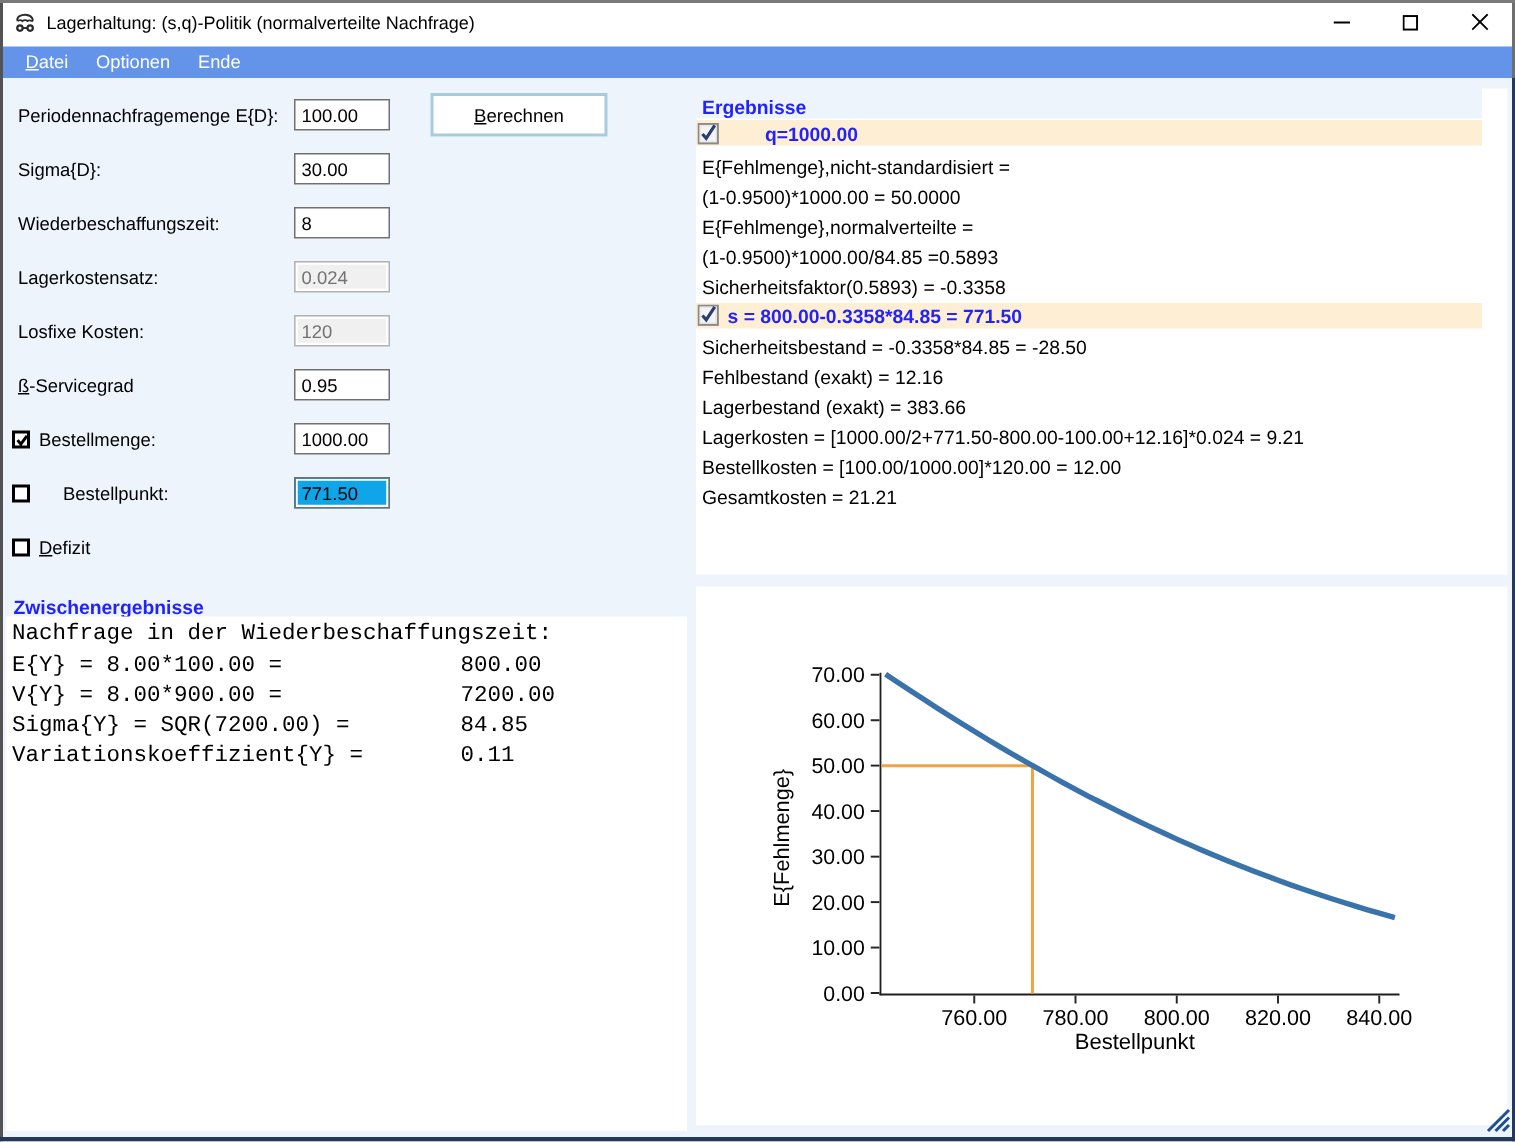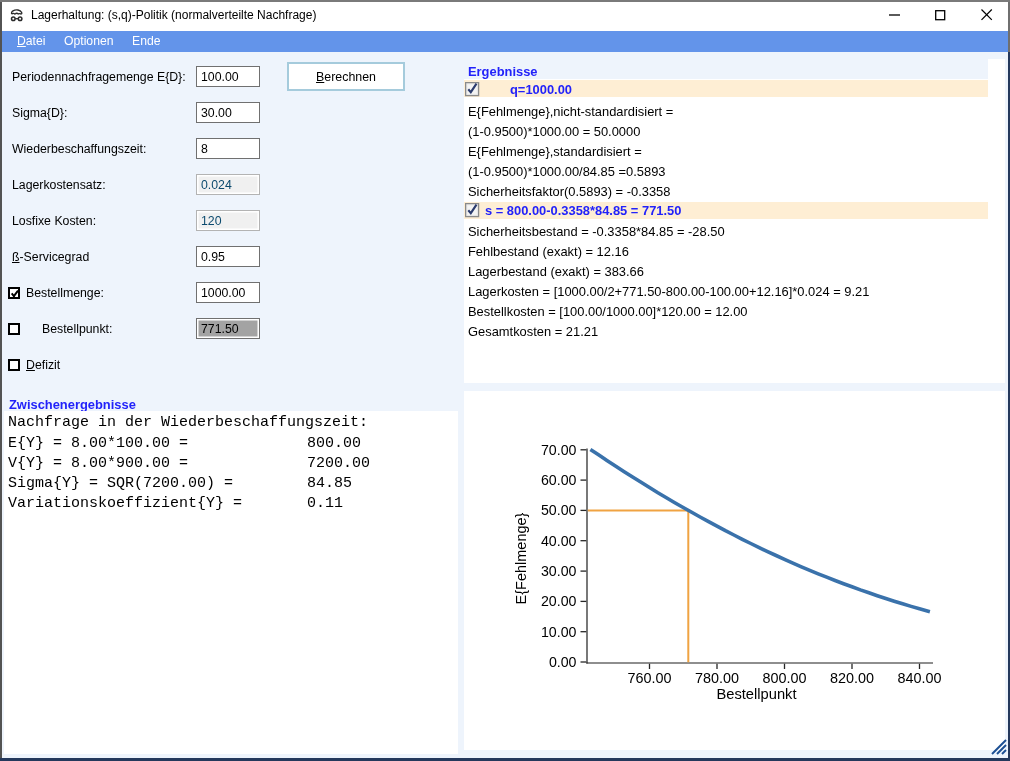--- a/index.html
+++ b/index.html
@@ -108,7 +108,7 @@
 <div class="abs row blue" style="left:485px;top:203px">s = 800.00-0.3358*84.85 = 771.50</div>
 <div class="abs row" style="left:468px;top:104px">E{Fehlmenge},nicht-standardisiert =</div>
 <div class="abs row" style="left:468px;top:124px">(1-0.9500)*1000.00 = 50.0000</div>
-<div class="abs row" style="left:468px;top:144px">E{Fehlmenge},standardisiert =</div>
+<div class="abs row" style="left:468px;top:144px">E{Fehlmenge},normalverteilte =</div>
 <div class="abs row" style="left:468px;top:164px">(1-0.9500)*1000.00/84.85 =0.5893</div>
 <div class="abs row" style="left:468px;top:184px">Sicherheitsfaktor(0.5893) = -0.3358</div>
 <div class="abs row" style="left:468px;top:224px">Sicherheitsbestand = -0.3358*84.85 = -28.50</div>

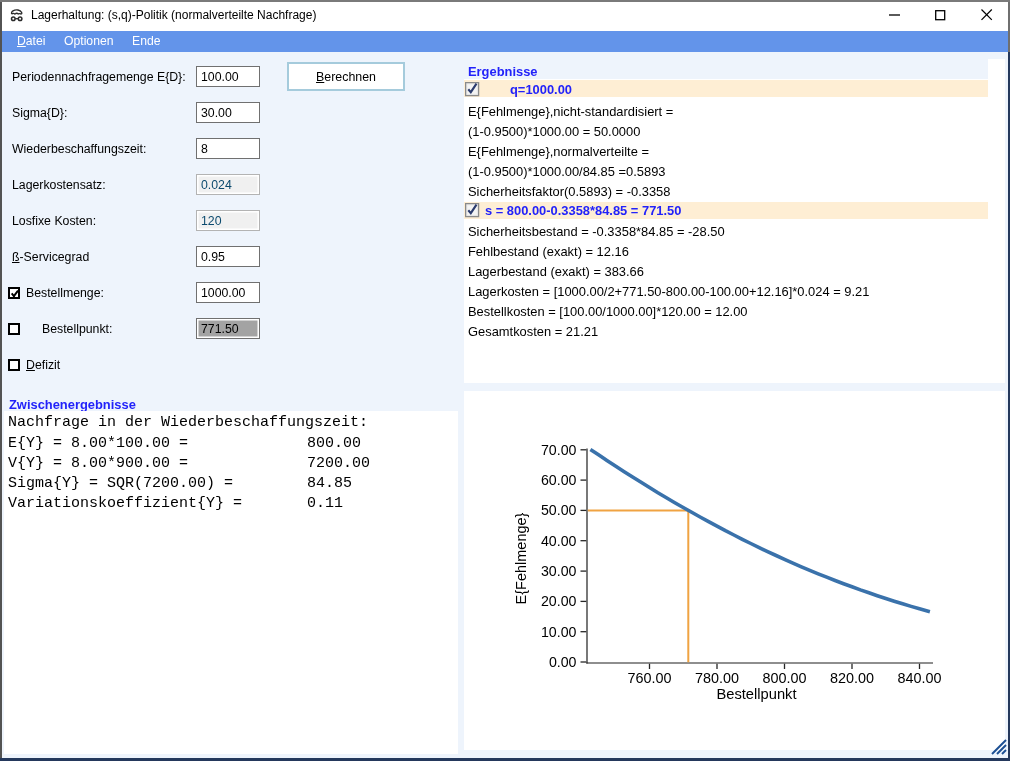--- a/index.html
+++ b/index.html
@@ -20,7 +20,7 @@
 .lbl { font-size:12.3px; color:#000; white-space:nowrap; }
 .inp { position:absolute; left:196px; width:64px; height:21px; background:#fff;
   border:1px solid #707070; font-size:12.3px; color:#000; padding:3px 0 0 4px; }
-.inp.dis { border-color:#b3b3b3; background:#f0f0f0; color:#0c4a6e; box-shadow:inset 0 0 0 1.5px #fff; }
+.inp.dis { border-color:#b3b3b3; background:#f0f0f0; color:#737373; box-shadow:inset 0 0 0 1.5px #fff; }
 .inp.ro { background:#a3a3a3; box-shadow:inset 0 0 0 1.5px #fff; }
 #btn { left:287px; top:62px; width:118px; height:29px; background:#fff;
   border:2px solid #a5cbdc; font-size:12.4px; text-align:center; padding-top:6px; }

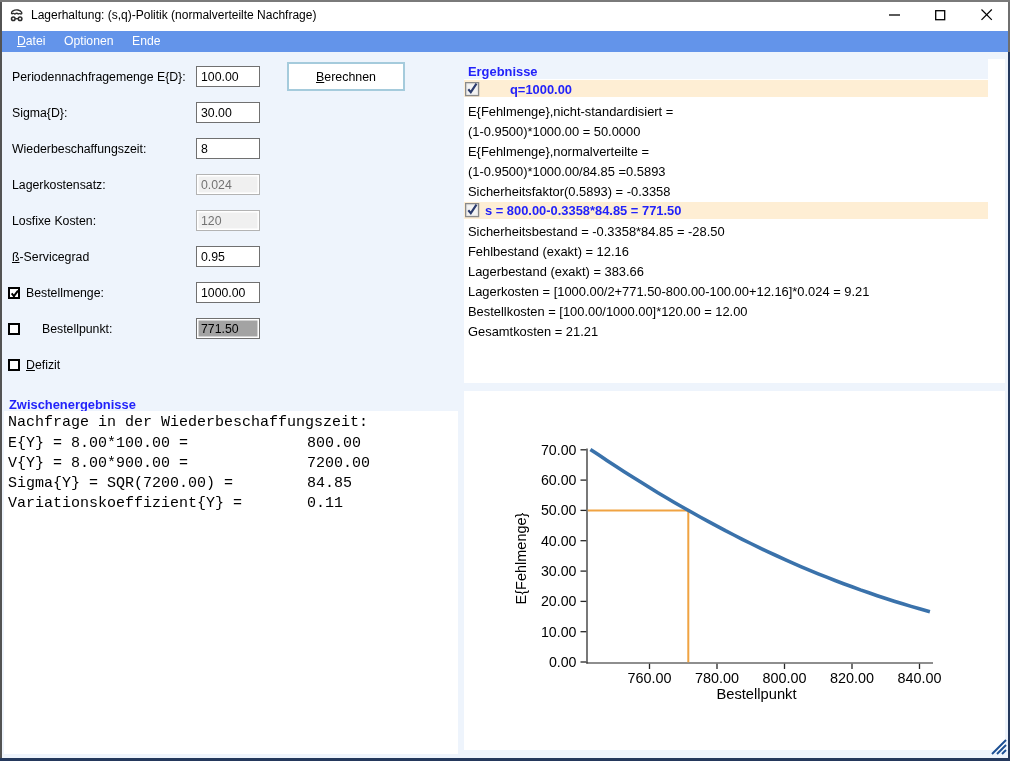--- a/index.html
+++ b/index.html
@@ -21,7 +21,7 @@
 .inp { position:absolute; left:196px; width:64px; height:21px; background:#fff;
   border:1px solid #707070; font-size:12.3px; color:#000; padding:3px 0 0 4px; }
 .inp.dis { border-color:#b3b3b3; background:#f0f0f0; color:#737373; box-shadow:inset 0 0 0 1.5px #fff; }
-.inp.ro { background:#a3a3a3; box-shadow:inset 0 0 0 1.5px #fff; }
+.inp.ro { background:#0ea5e9; box-shadow:inset 0 0 0 1.5px #fff; }
 #btn { left:287px; top:62px; width:118px; height:29px; background:#fff;
   border:2px solid #a5cbdc; font-size:12.4px; text-align:center; padding-top:6px; }
 .cb { position:absolute; left:8px; width:12px; height:12px; background:#fff; border:2px solid #000; }

